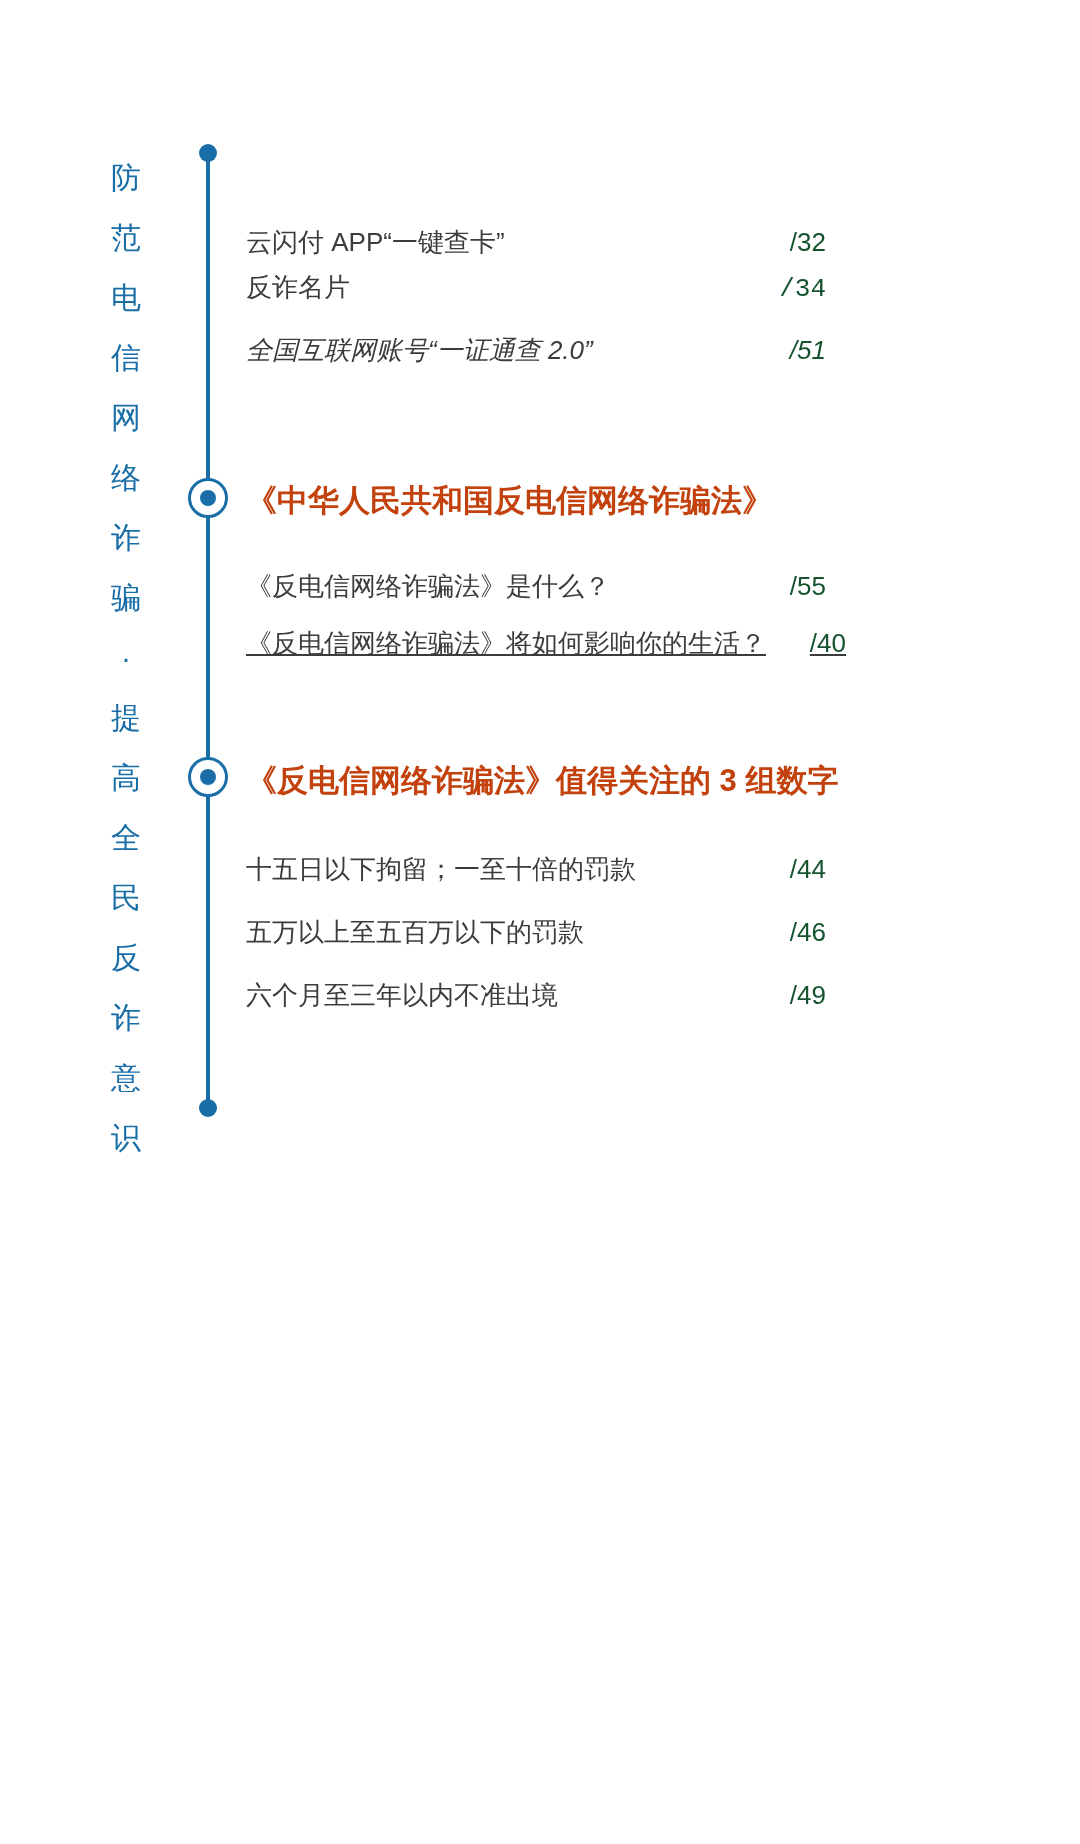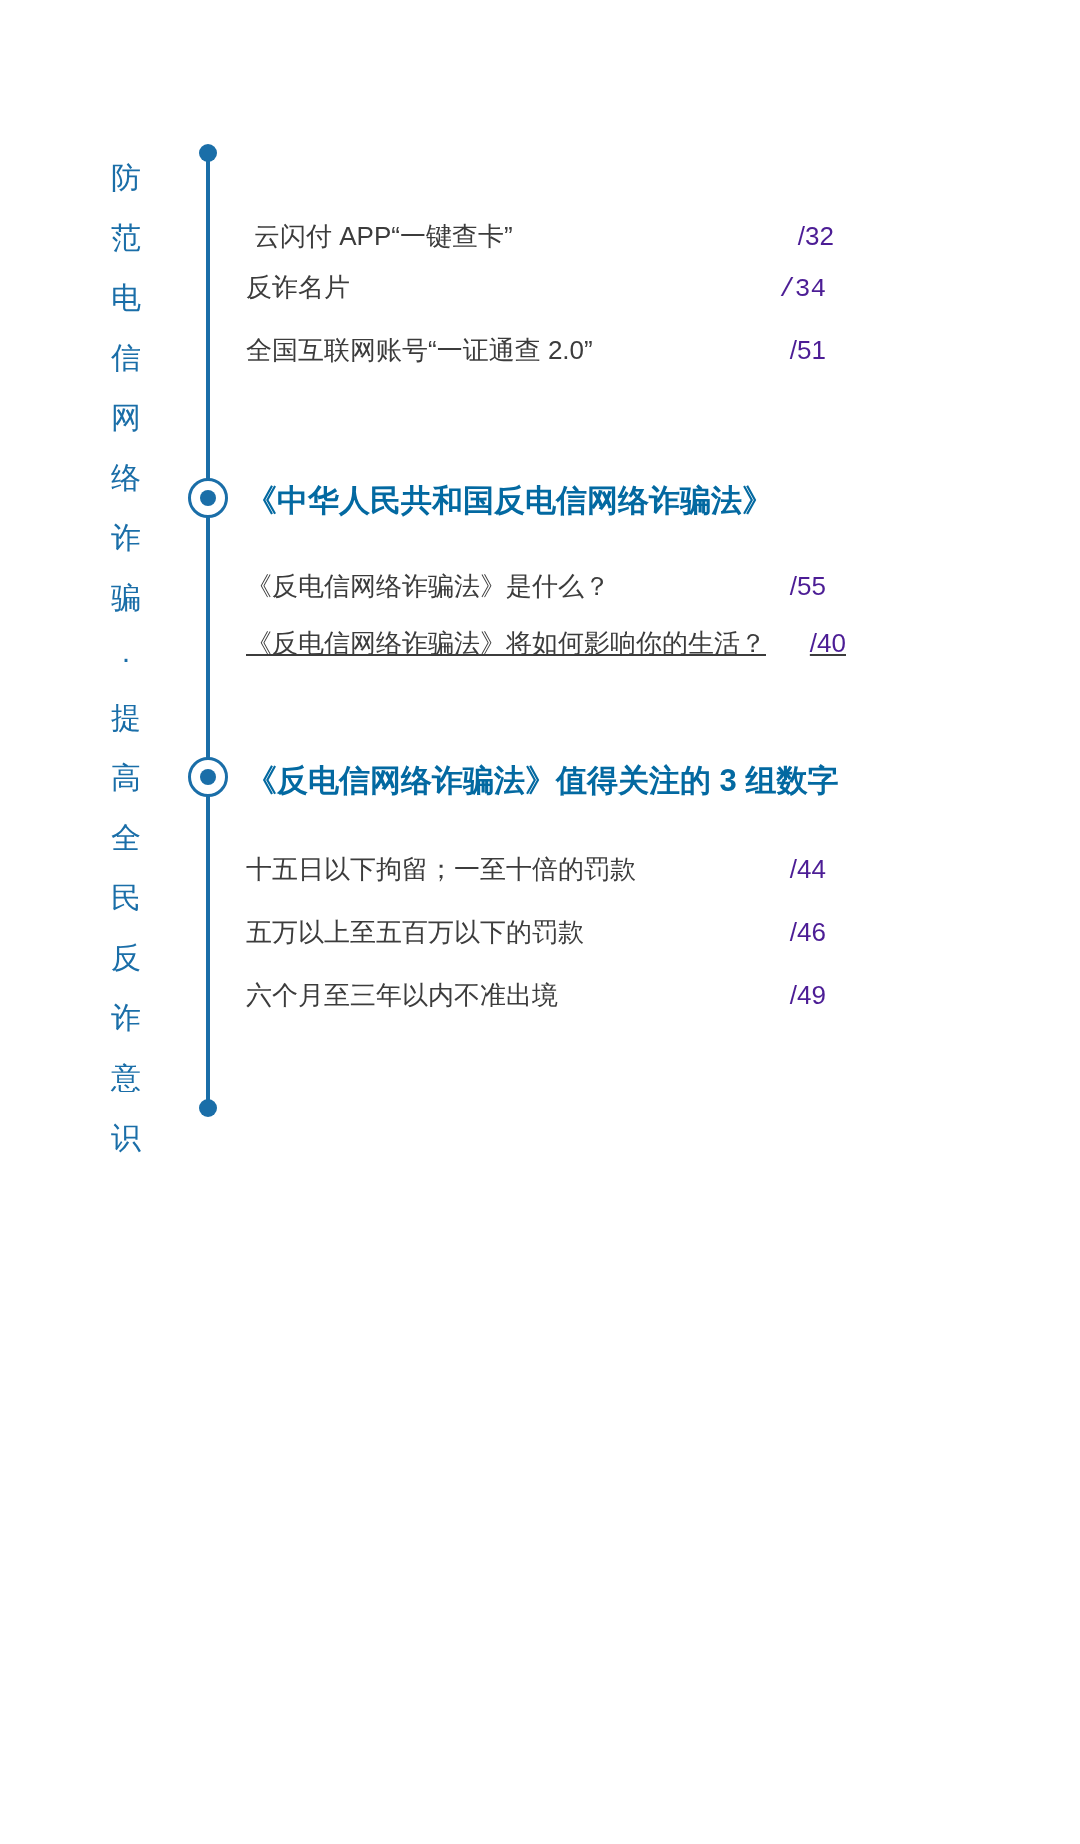--- a/index.html
+++ b/index.html
@@ -125,7 +125,7 @@
   }
 
   
-  #e1 { top: 219px; margin-left: 8px; }
+  #e1 { top: 225px; }
   #e2 { top: 270px; font-family: Liberation Mono, monospace; }
   #e3 { top: 333px; }
 

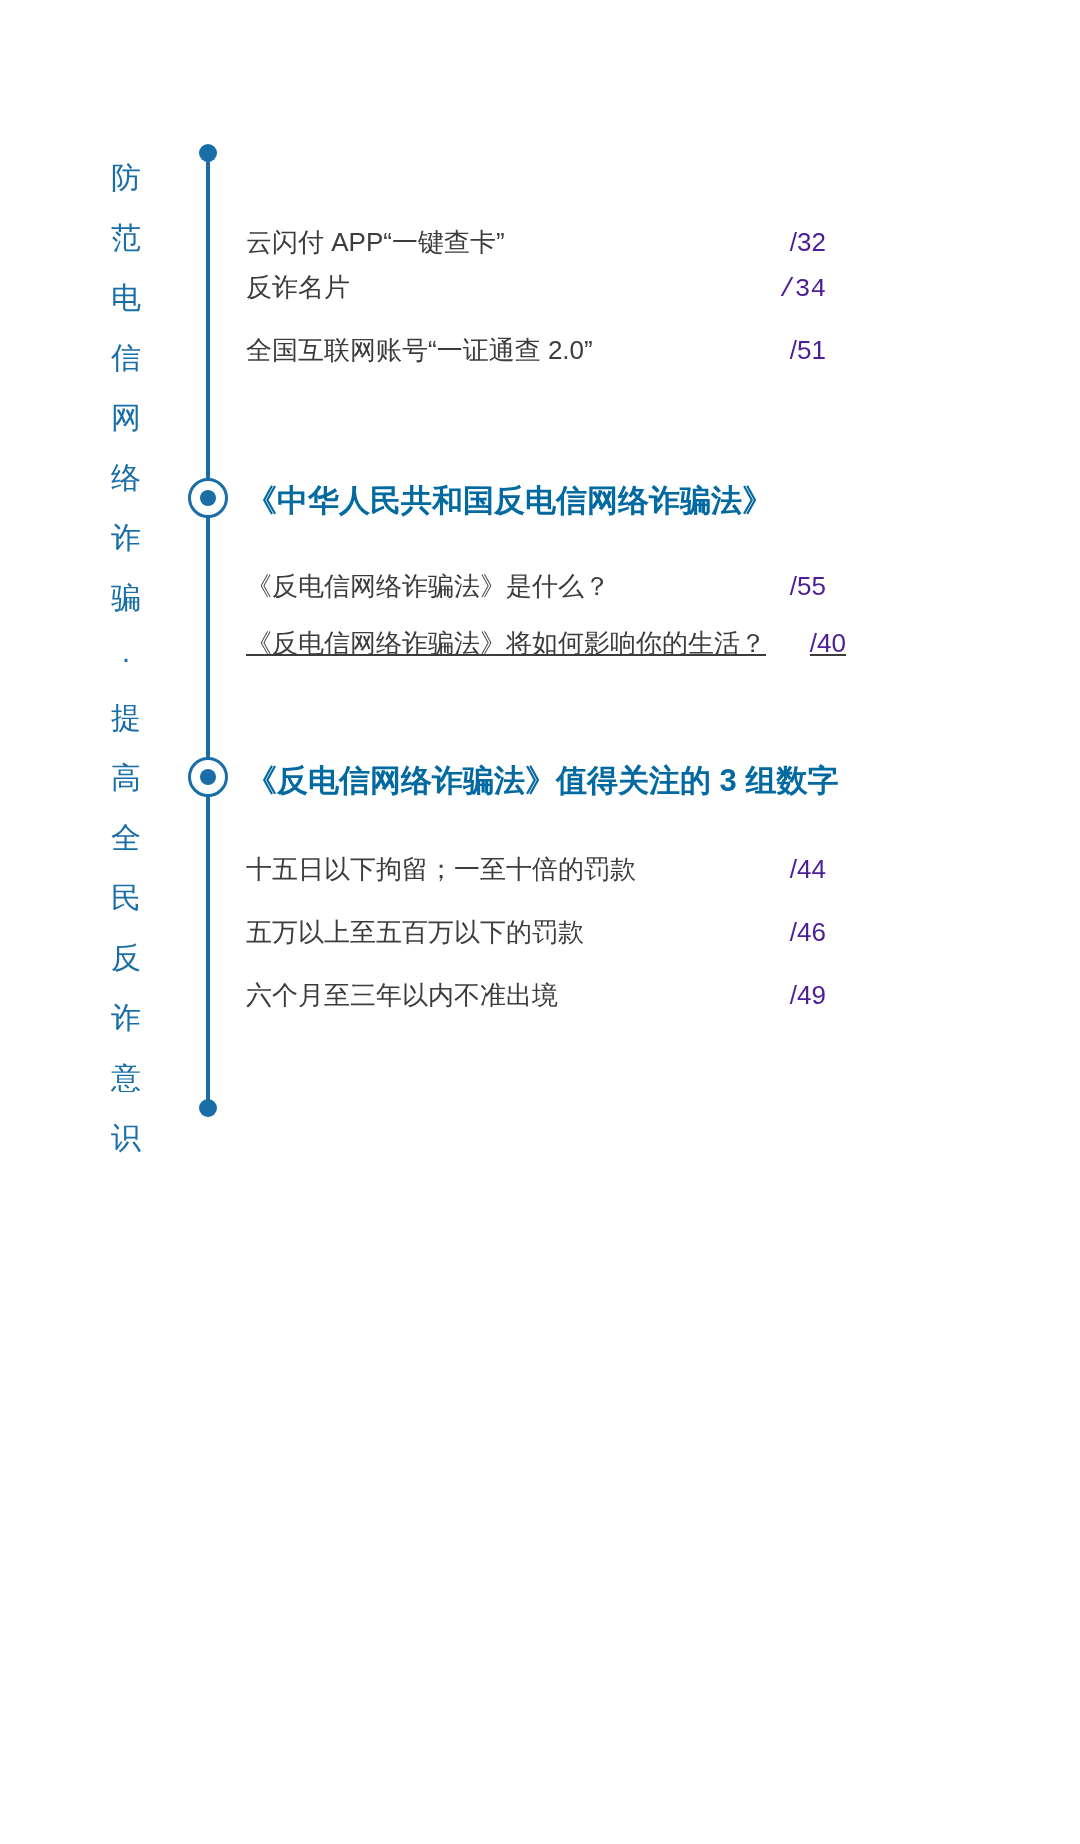--- a/index.html
+++ b/index.html
@@ -111,7 +111,7 @@
     color: #3c3c3c;
   }
   .entry .page-num {
-    color: #4c1d95;
+    color: #14532d;
     margin-left: 16px;
   }
 

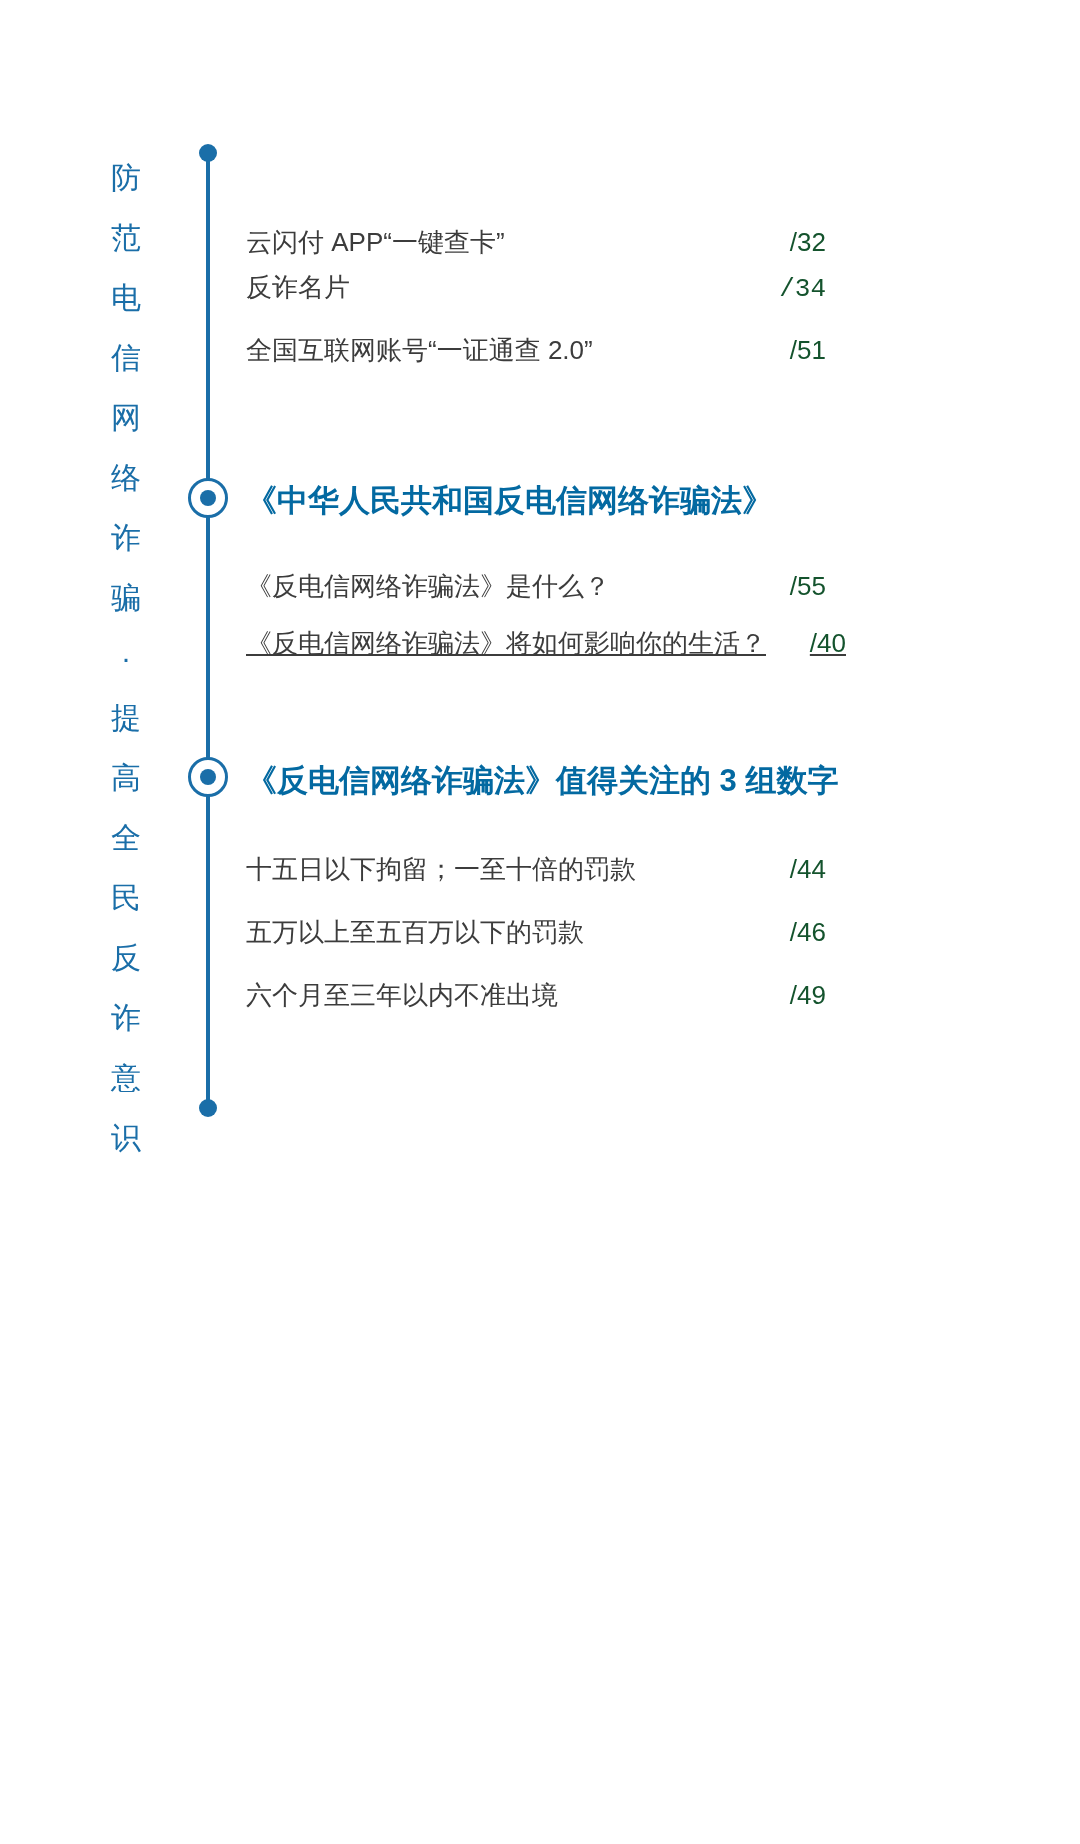--- a/index.html
+++ b/index.html
@@ -127,7 +127,7 @@
   
   #e1 { top: 225px; }
   #e2 { top: 270px; font-family: Liberation Mono, monospace; }
-  #e3 { top: 333px; }
+  #e3 { top: 333px; font-style: italic; }
 
   #s1 { top: 480px; }
   #e4 { top: 562px; margin-top: 7px; }

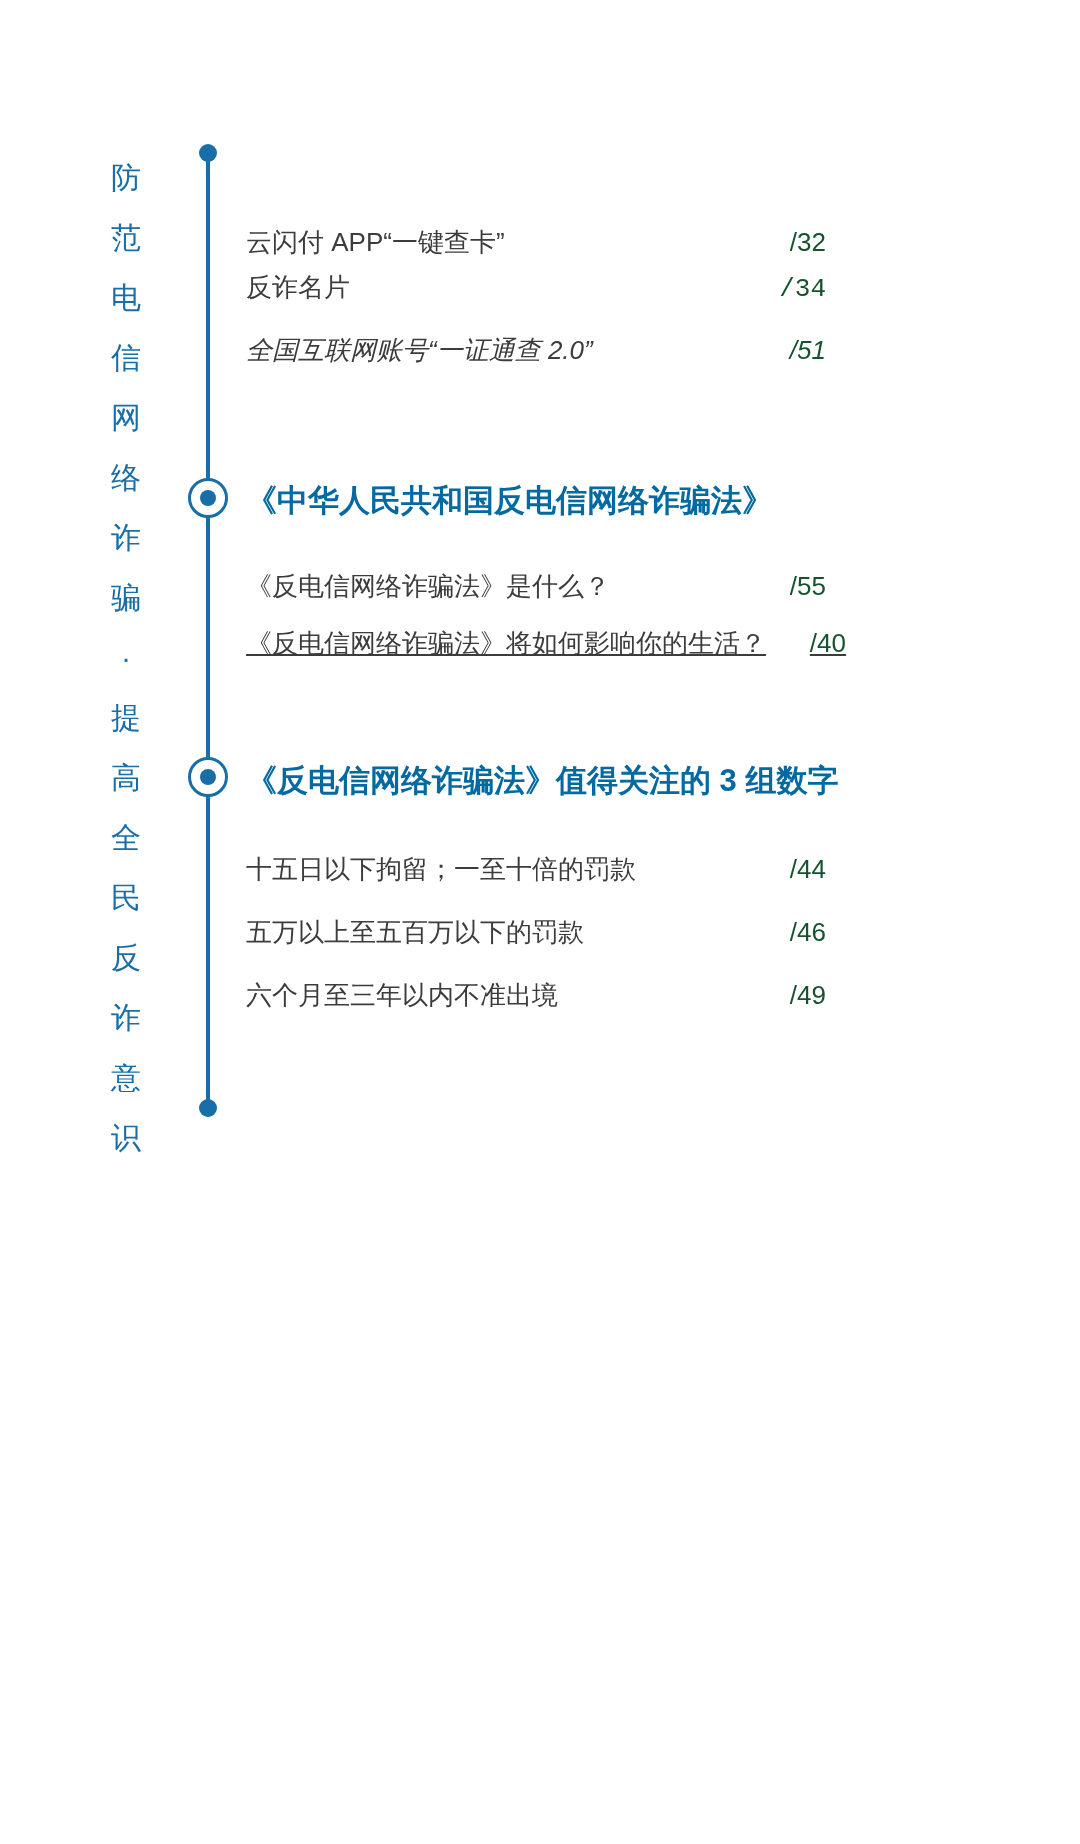--- a/index.html
+++ b/index.html
@@ -118,7 +118,7 @@
   .section-head {
     position: absolute;
     left: 0;
-    color: #0369a1;
+    color: #c2410c;
     font-size: 31px;
     font-weight: 700;
     white-space: nowrap;

